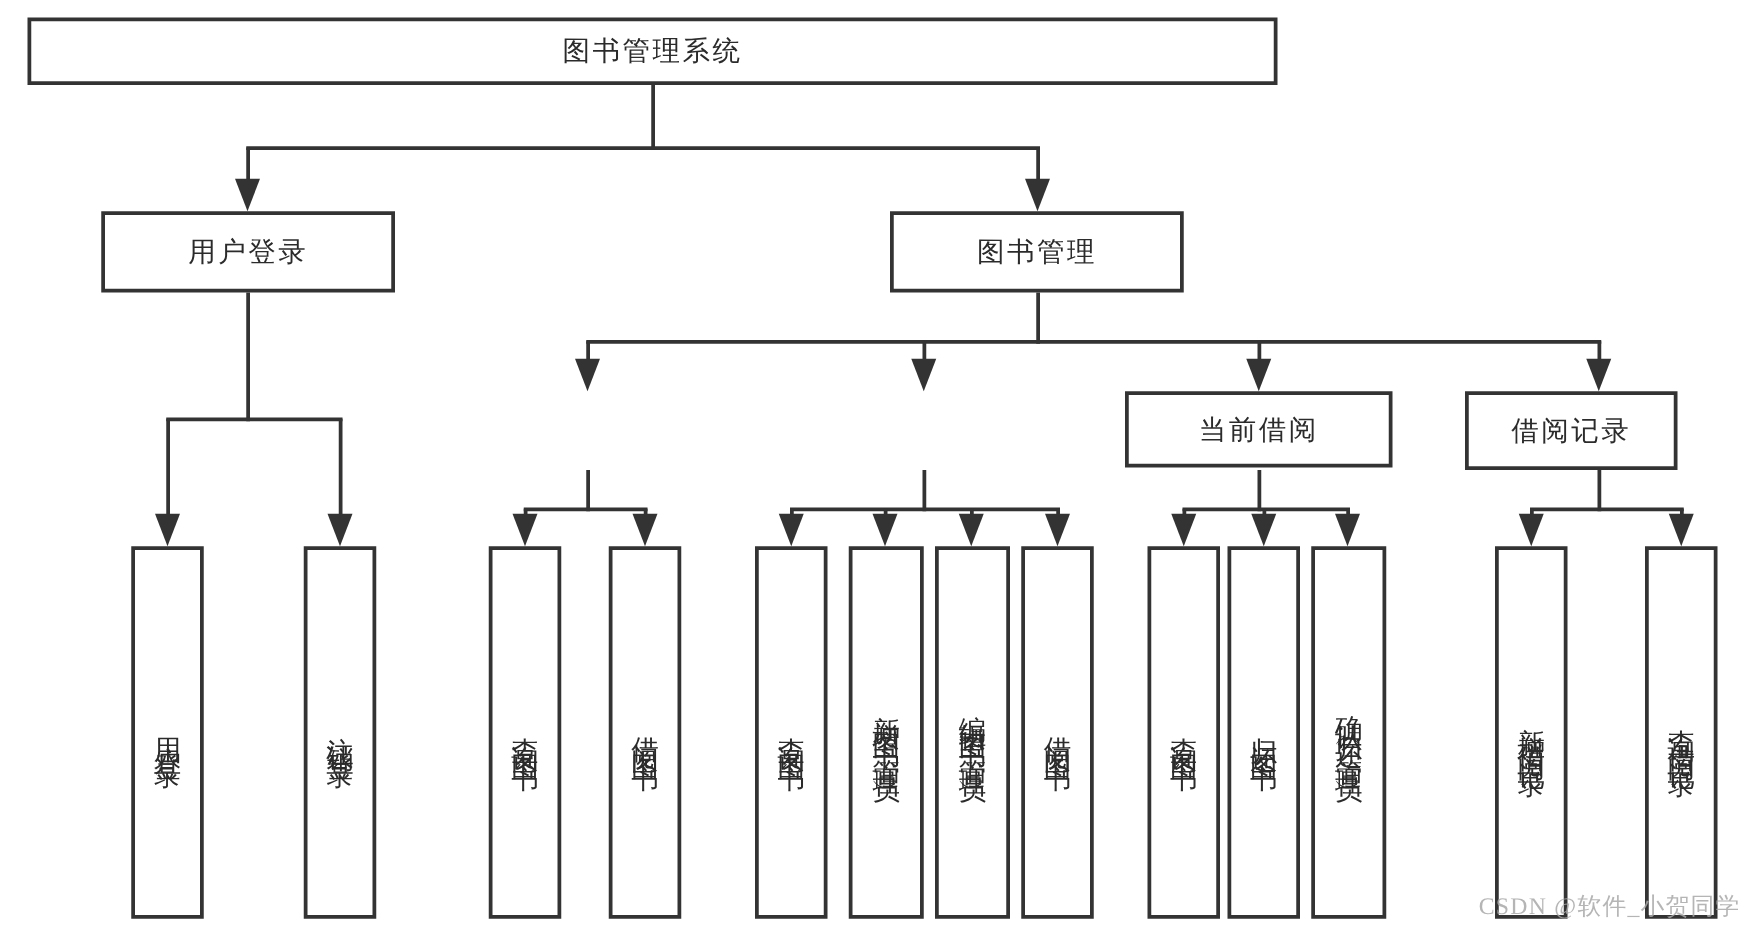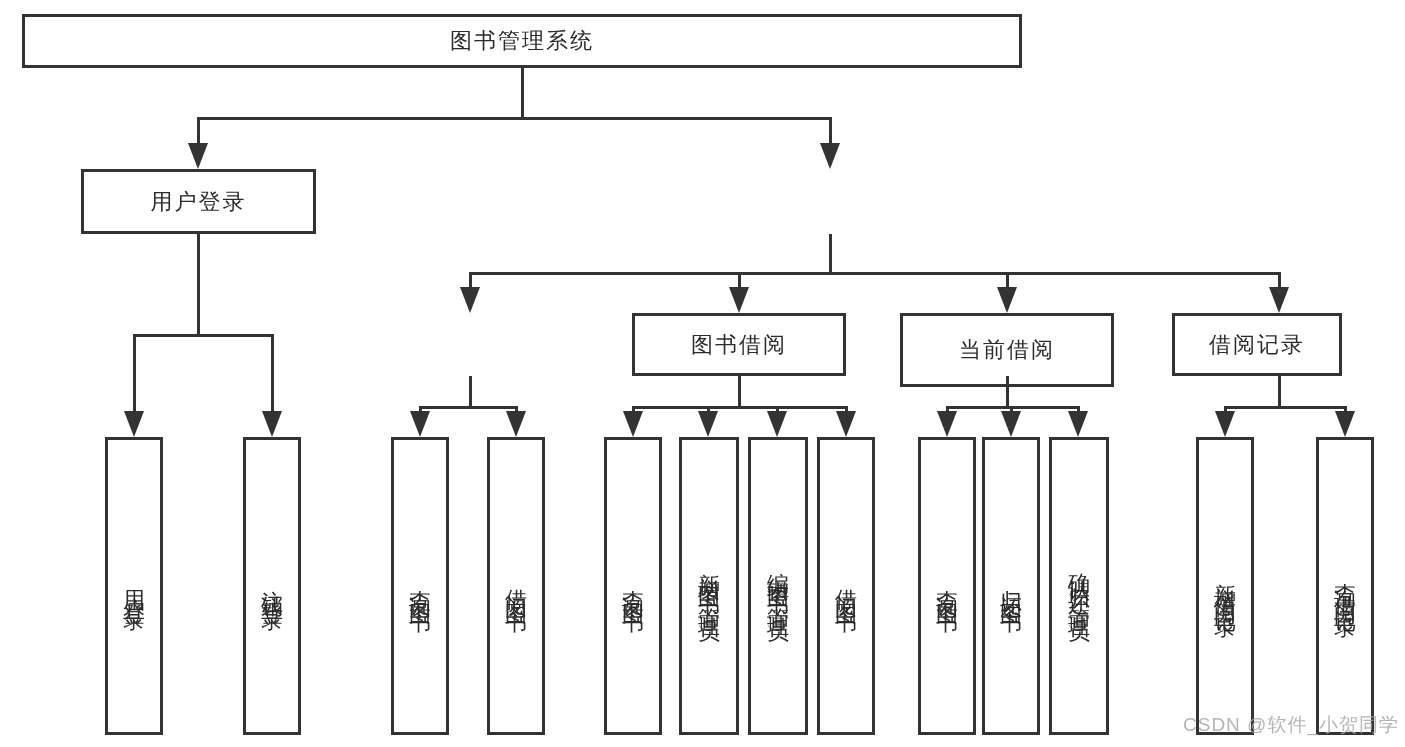--- a/index.html
+++ b/index.html
@@ -64,6 +64,9 @@
 
   <div class="node h" style="left:81px;top:169px;width:235px;height:65px">
     <span>用户登录</span>
+  </div>
+  <div class="node h" style="left:712px;top:169px;width:235px;height:65px">
+    <span>图书管理</span>
   </div>
 
   <div class="node h" style="left:632px;top:313px;width:214px;height:63px">

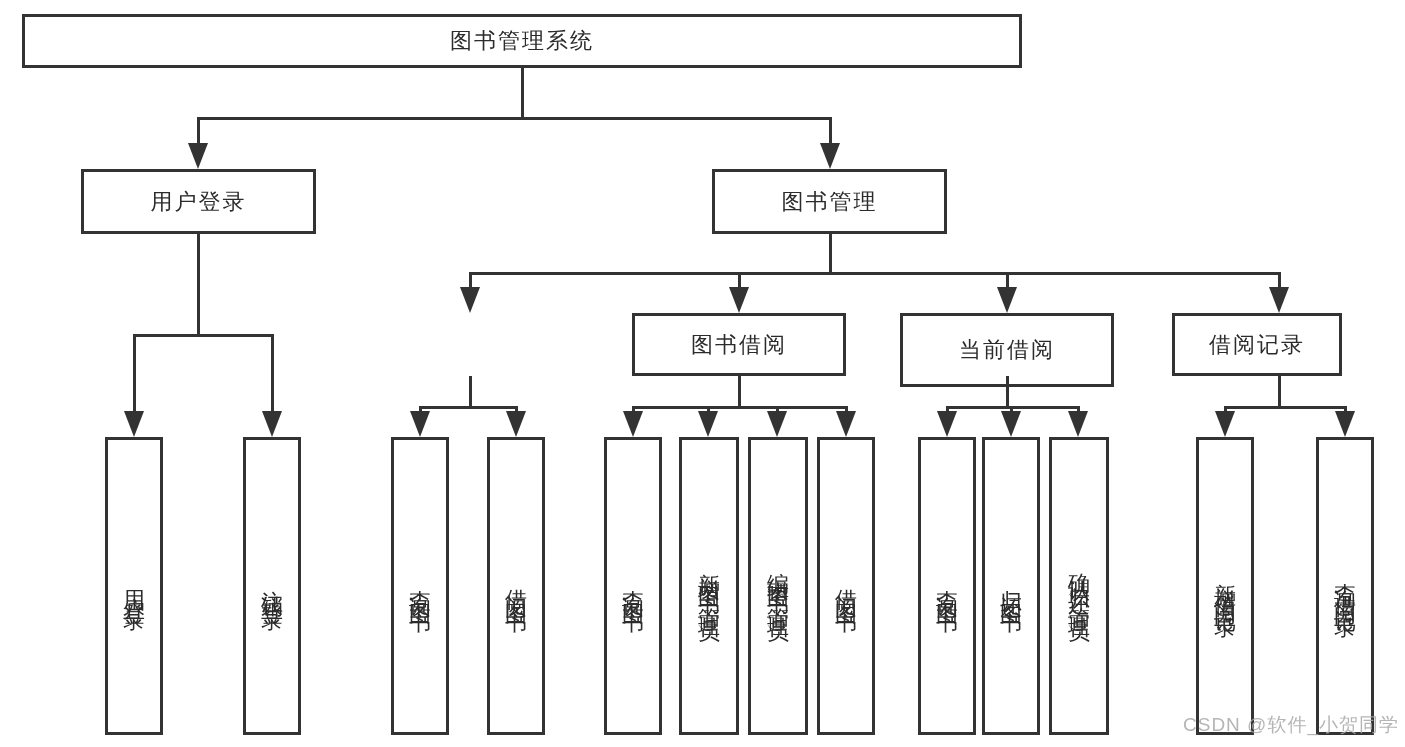--- a/index.html
+++ b/index.html
@@ -69,9 +69,6 @@
     <span>图书管理</span>
   </div>
 
-  <div class="node h" style="left:632px;top:313px;width:214px;height:63px">
-    <span>图书借阅</span>
-  </div>
   <div class="node h" style="left:900px;top:313px;width:214px;height:74px">
     <span>当前借阅</span>
   </div>

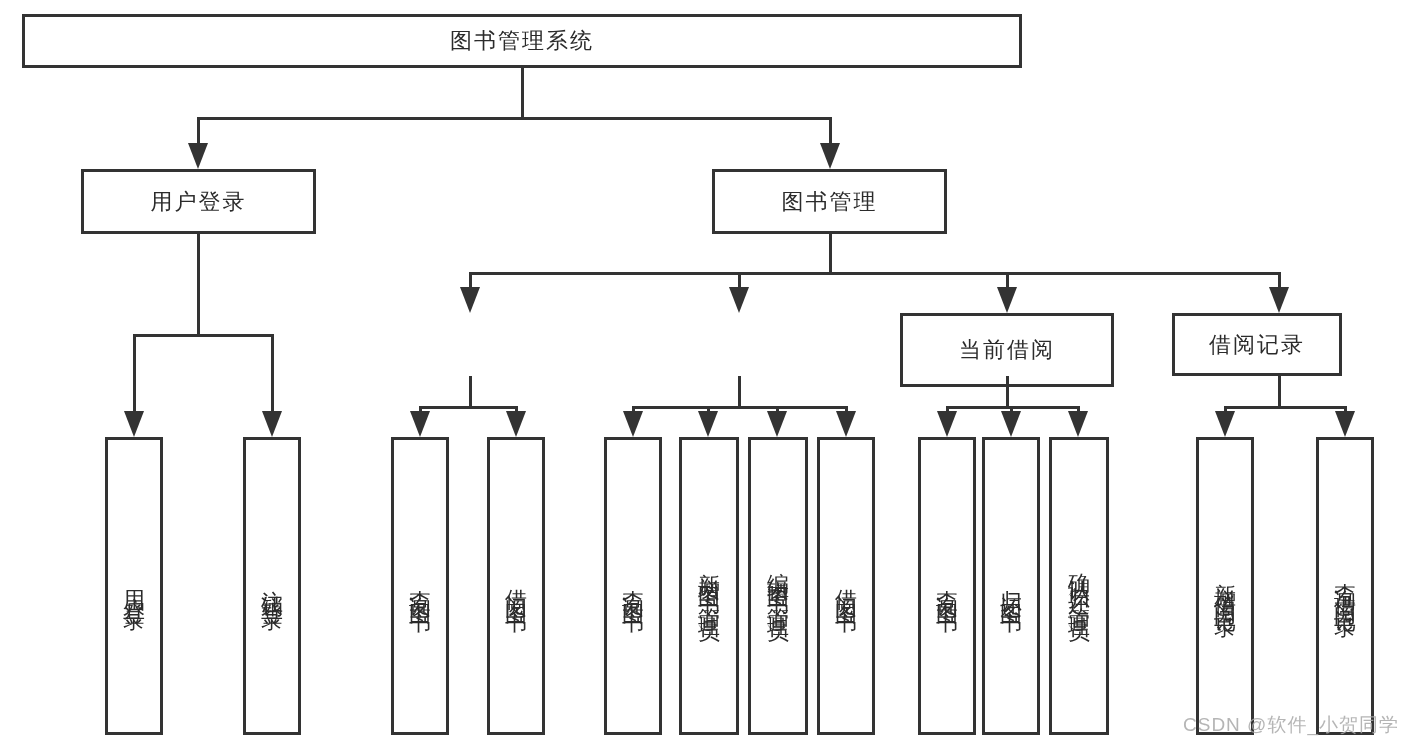--- a/index.html
+++ b/index.html
@@ -69,7 +69,7 @@
     <span>图书管理</span>
   </div>
 
-  <div class="node h" style="left:900px;top:313px;width:214px;height:74px">
+  <div class="node h" style="left:900px;top:313px;width:214px;height:61px">
     <span>当前借阅</span>
   </div>
   <div class="node h" style="left:1172px;top:313px;width:170px;height:63px">

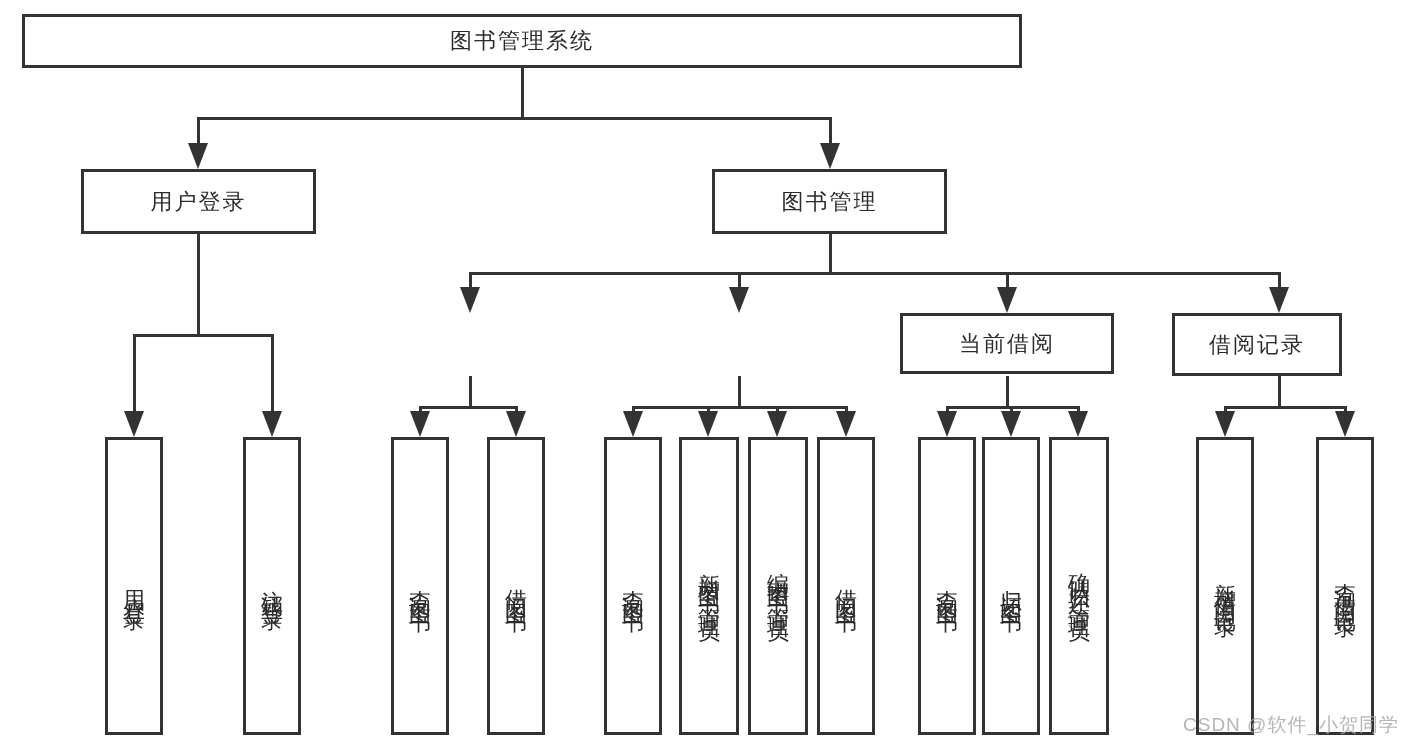--- a/index.html
+++ b/index.html
@@ -51,6 +51,7 @@
     letter-spacing:1px;
     white-space:nowrap;
     z-index:5;
+    font-family:Liberation Serif, serif;
   }
 </style>
 </head>

